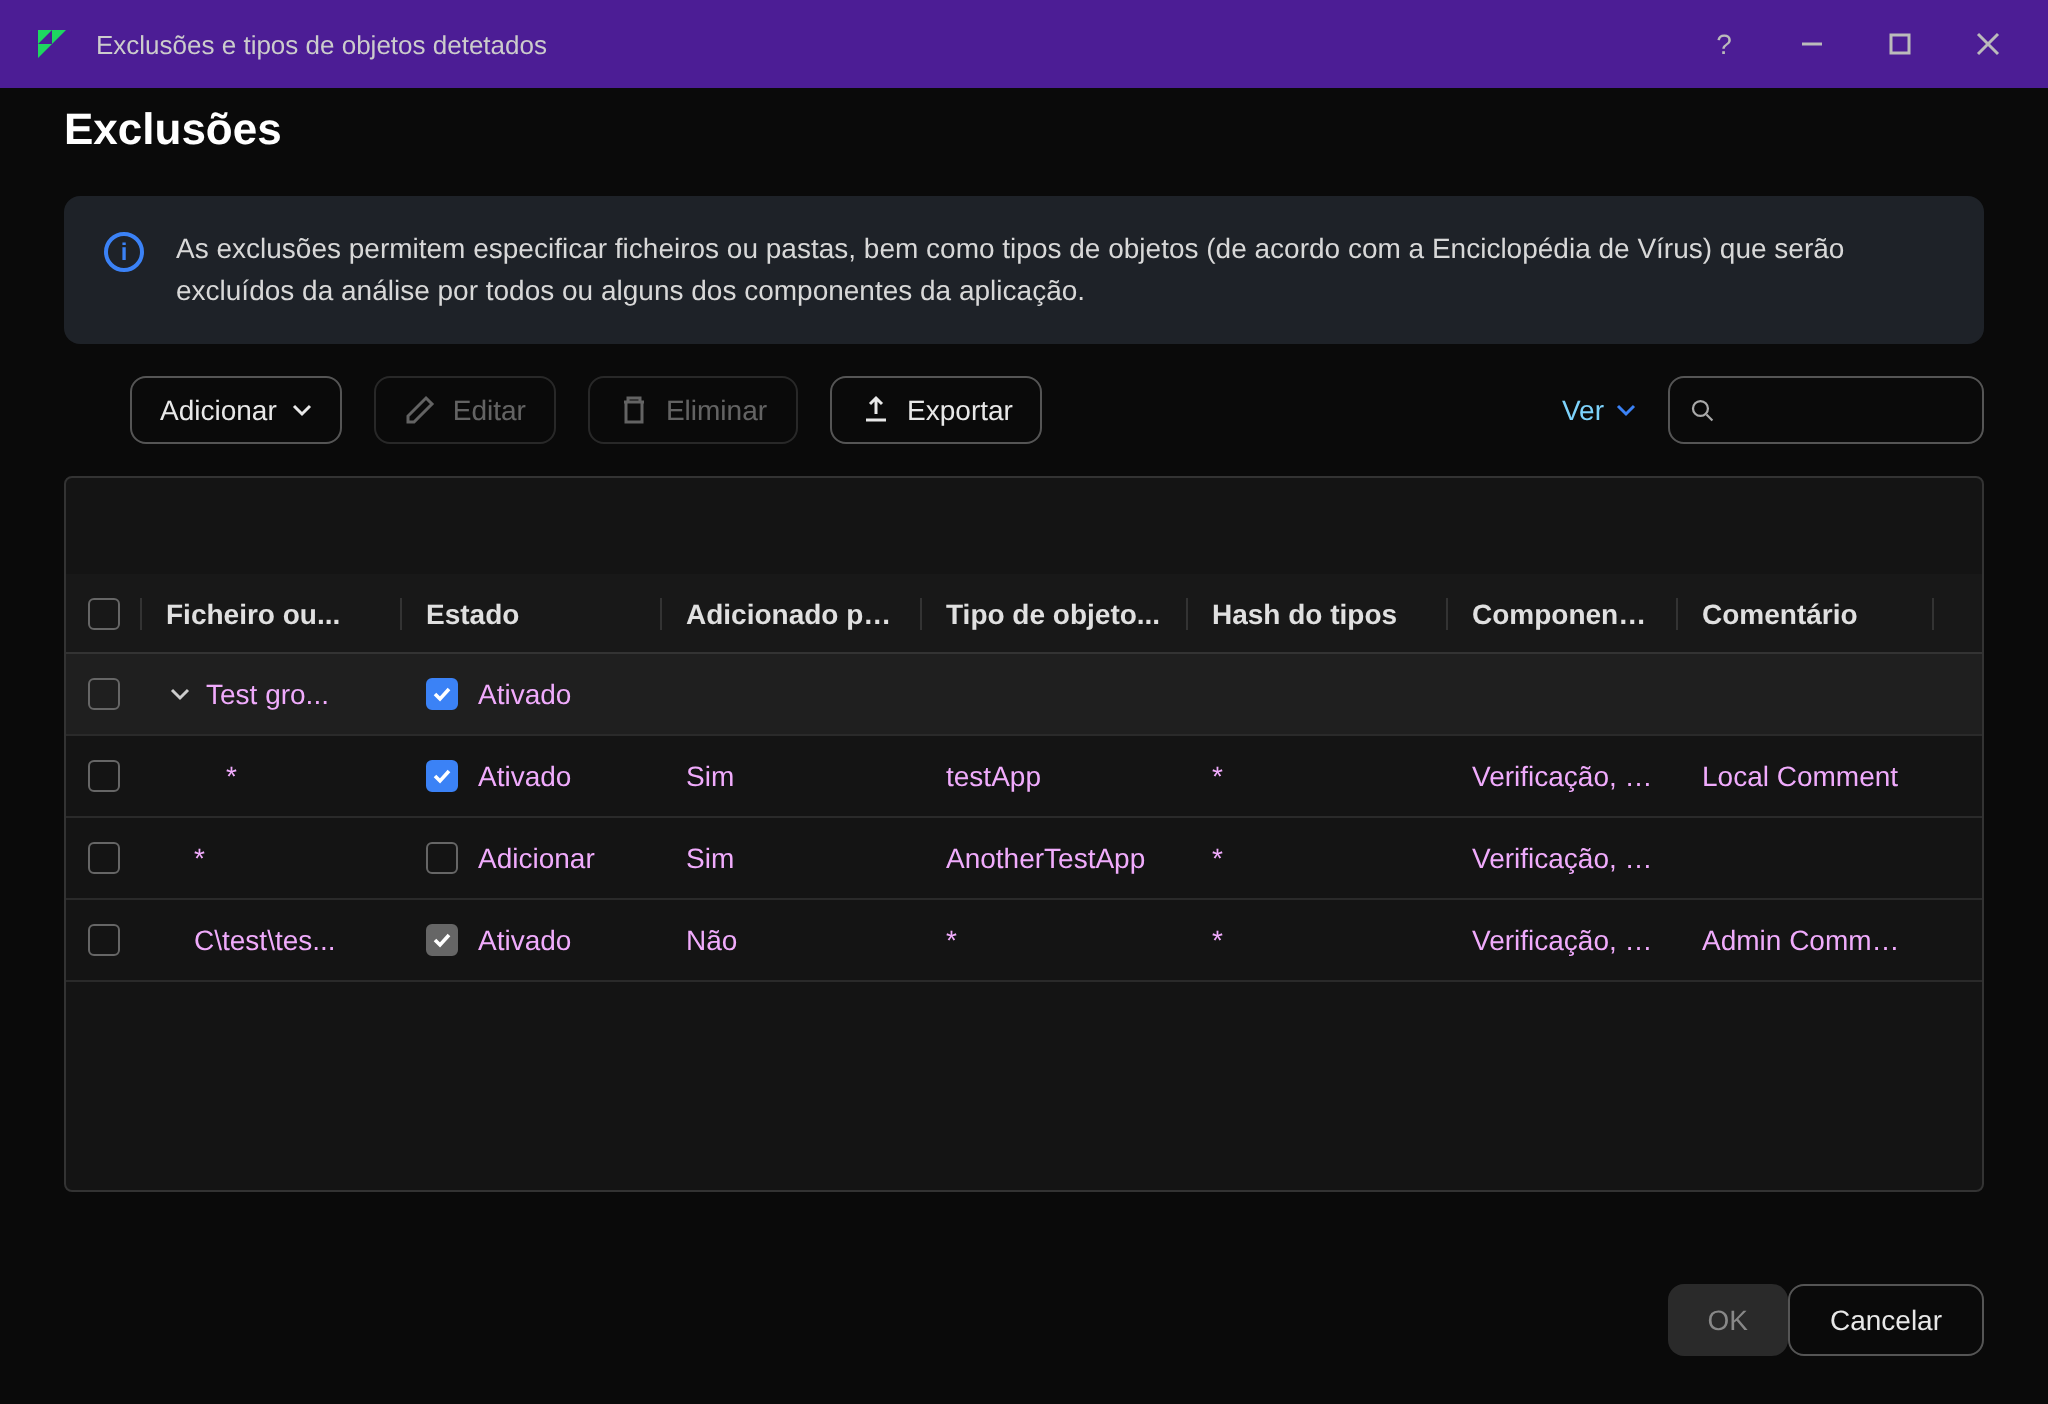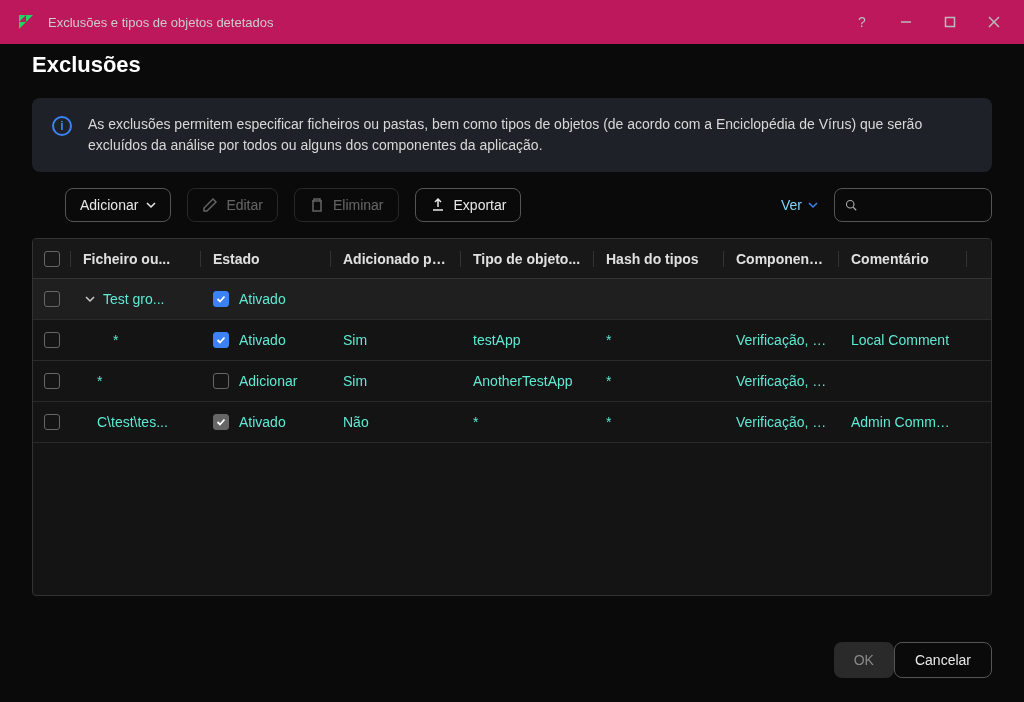--- a/index.html
+++ b/index.html
@@ -17,7 +17,7 @@
   display: flex;
   align-items: center;
   padding: 0 12px 0 16px;
-  background: #be185d;
+  background: #4c1d95;
 }
 .logo {
   width: 20px;

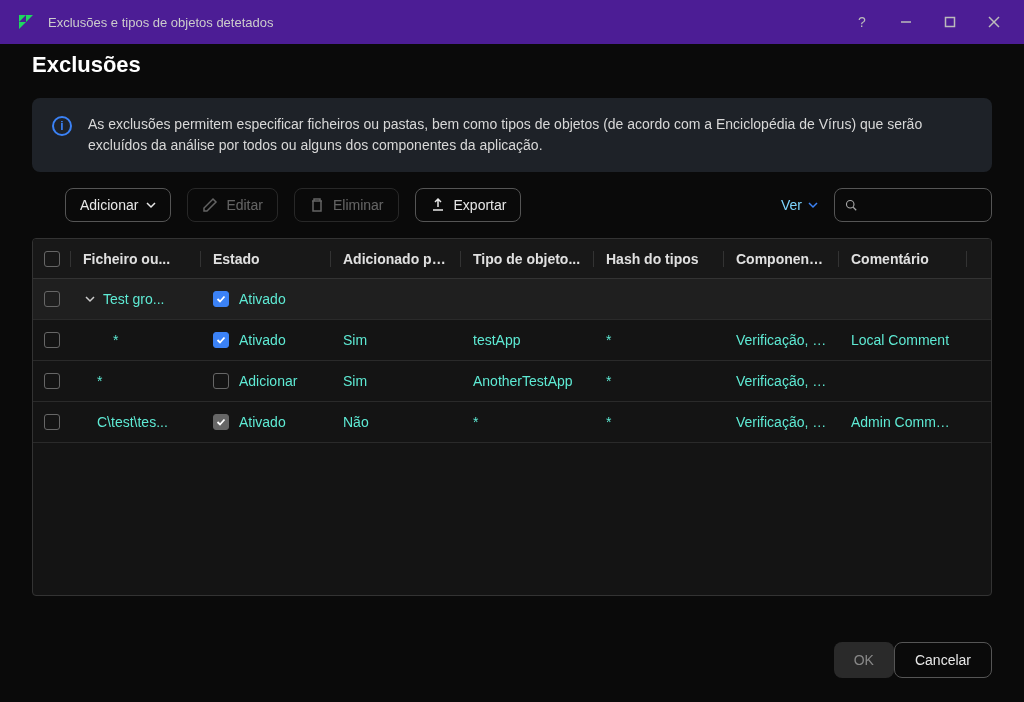--- a/index.html
+++ b/index.html
@@ -123,6 +123,7 @@
   align-items: center;
   border-bottom: 1px solid #333;
   background: #181818;
+  margin-top: 48px;
 }
 .th, .td {
   padding: 0 12px;

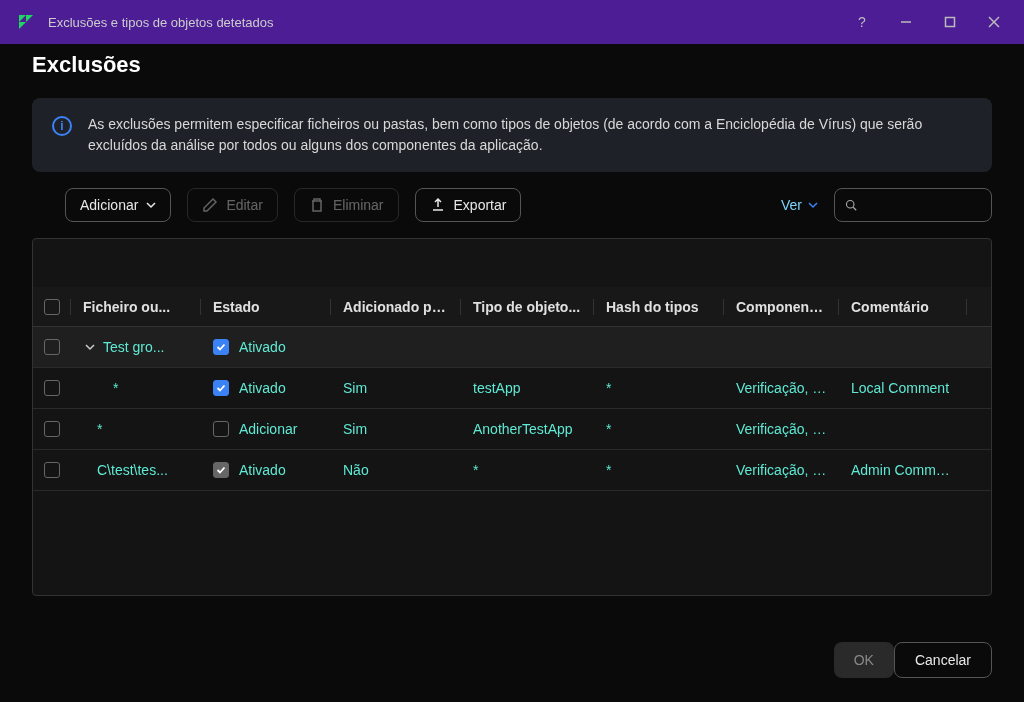--- a/index.html
+++ b/index.html
@@ -149,7 +149,7 @@
   align-items: center;
   border-bottom: 1px solid #2a2a2a;
 }
-.td { border-right: none; font-size: 14px; color: #5eead4; }
+.td { border-right: none; font-size: 14px; color: #f0abfc; }
 .group-row { background: #1f1f1f; }
 .chk {
   width: 16px;

